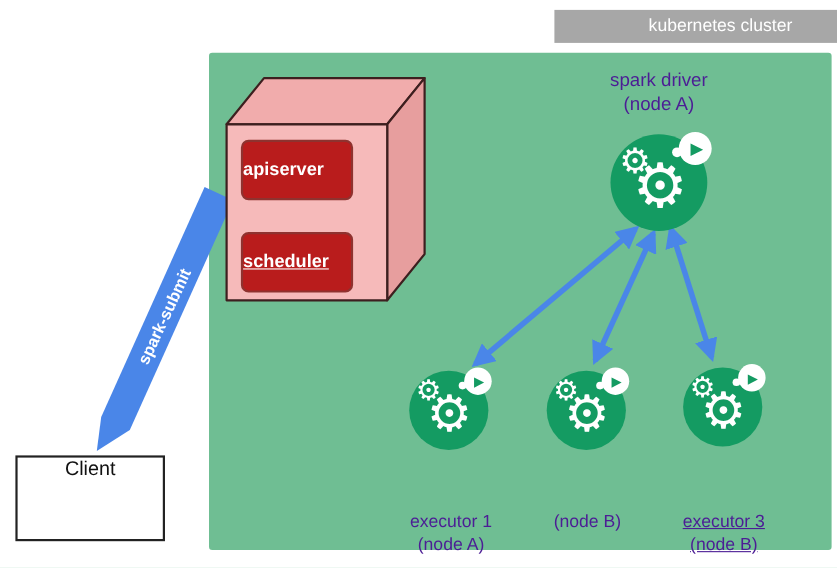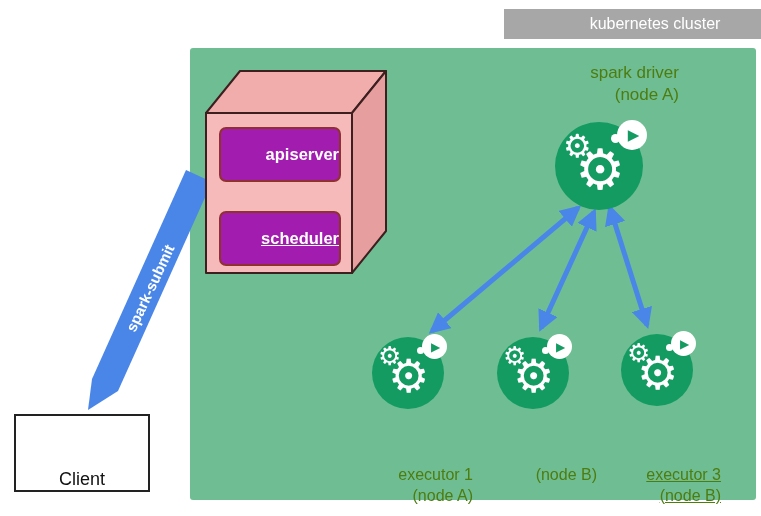--- a/index.html
+++ b/index.html
@@ -52,7 +52,7 @@
   .pod-lg .play { width:30px; height:30px; top:-2px; right:-4px; font-size:15px; padding-left:3px; box-sizing:border-box; }
   .pod-sm .play { width:25px; height:25px; top:-3px; right:-3px; font-size:12px; padding-left:2px; box-sizing:border-box; }
 
-  .node-label { position:absolute; color:#4d7c0f; text-align:right; }
+  .node-label { position:absolute; color:#4c1d95; text-align:center; }
   .driver-label { left:519px; top:62px; width:160px; font-size:17px; line-height:22px; }
   .exec-label { width:126px; top:445px; font-size:16px; line-height:21px;margin-top:19px; }
   .exec-label-1 { left:347px; }

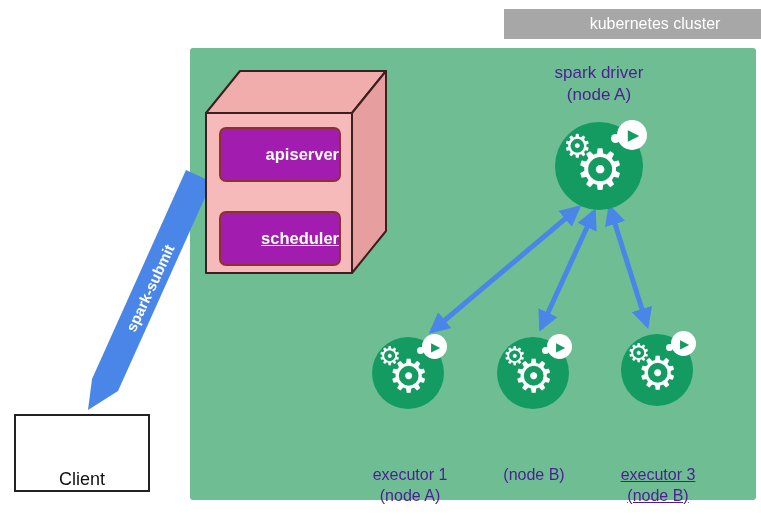--- a/index.html
+++ b/index.html
@@ -18,10 +18,10 @@
   }
   svg.overlay { position:absolute; left:0; top:0; }
   .redbox {
-    position:absolute; left:219px; width:122px; height:55px;
-    background:#a21caf; border:2px solid #8f322f; border-radius:7px;
+    position:absolute; left:219px; width:102px; height:55px;
+    background:#b91c1c; border:2px solid #8f322f; border-radius:7px;
     color:#ffffff; font-weight:bold; font-size:16.5px;
-    display:flex; align-items:center; justify-content:flex-end; box-sizing:border-box;
+    display:flex; align-items:center; justify-content:flex-start; box-sizing:border-box;
   }
   .apiserver { top:127px; }
   .scheduler { top:211px;text-decoration:underline; }

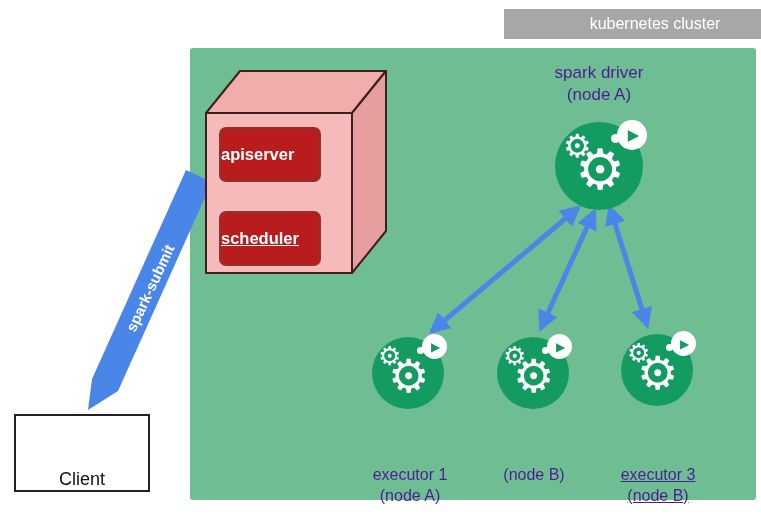--- a/index.html
+++ b/index.html
@@ -67,7 +67,7 @@
   .client-box {
     position:absolute; left:14px; top:414px; width:136px; height:78px;
     background:#ffffff; border:2px solid #222222; box-sizing:border-box;
-    display:flex; align-items:flex-end; justify-content:center;
+    display:flex; align-items:flex-start; justify-content:center;
     font-size:18px; color:#111111;
   }
 </style>

